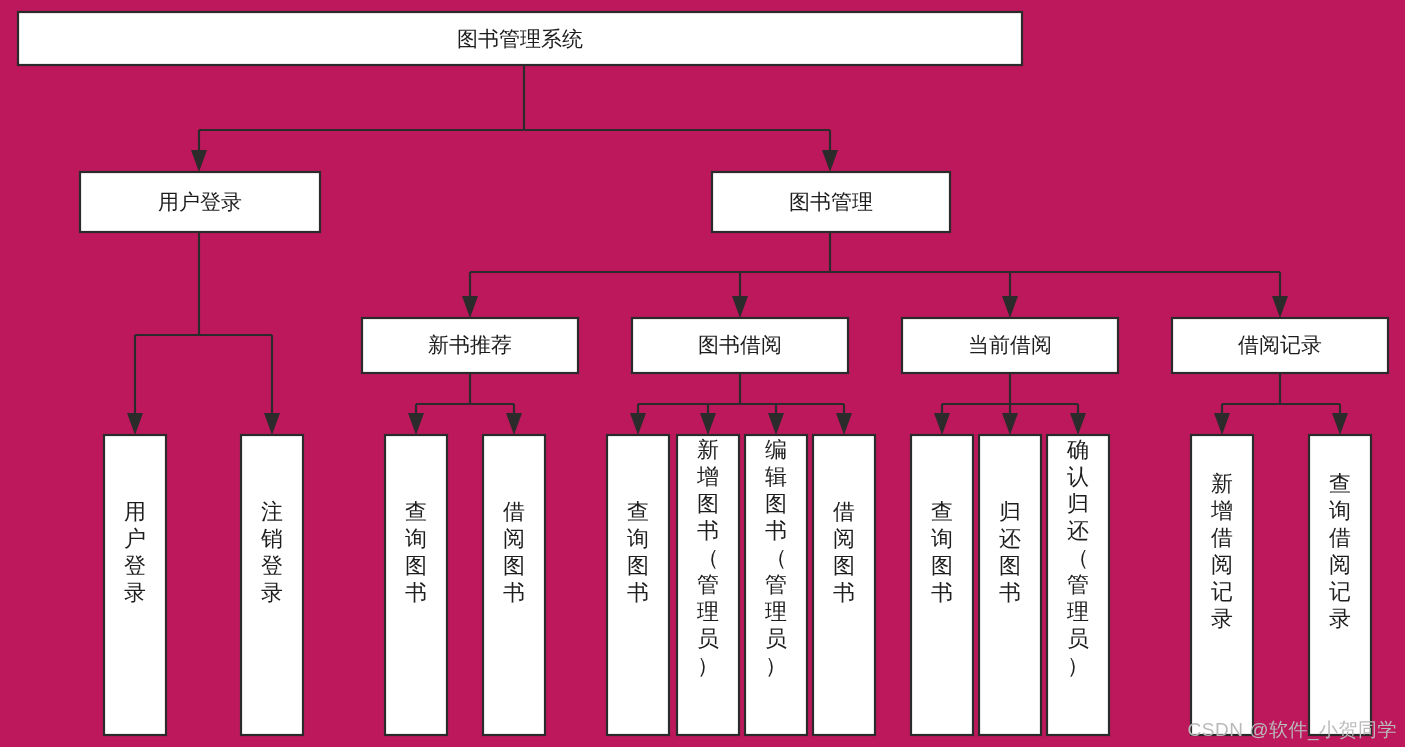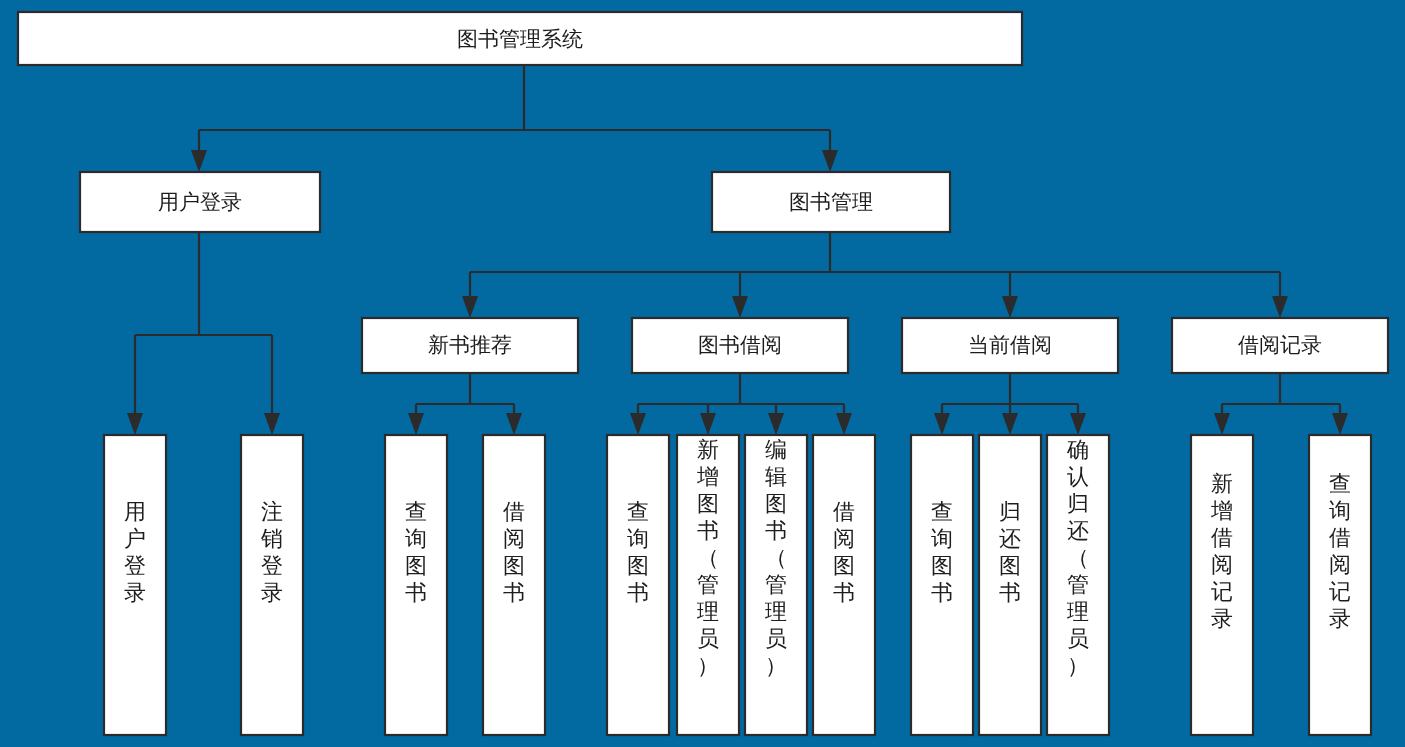--- a/index.html
+++ b/index.html
@@ -14,7 +14,7 @@
     position: relative;
     width: 1405px;
     height: 747px;
-    background: #0369a1;
+    background: #be185d;
     overflow: hidden;
   }
   svg.diagram {

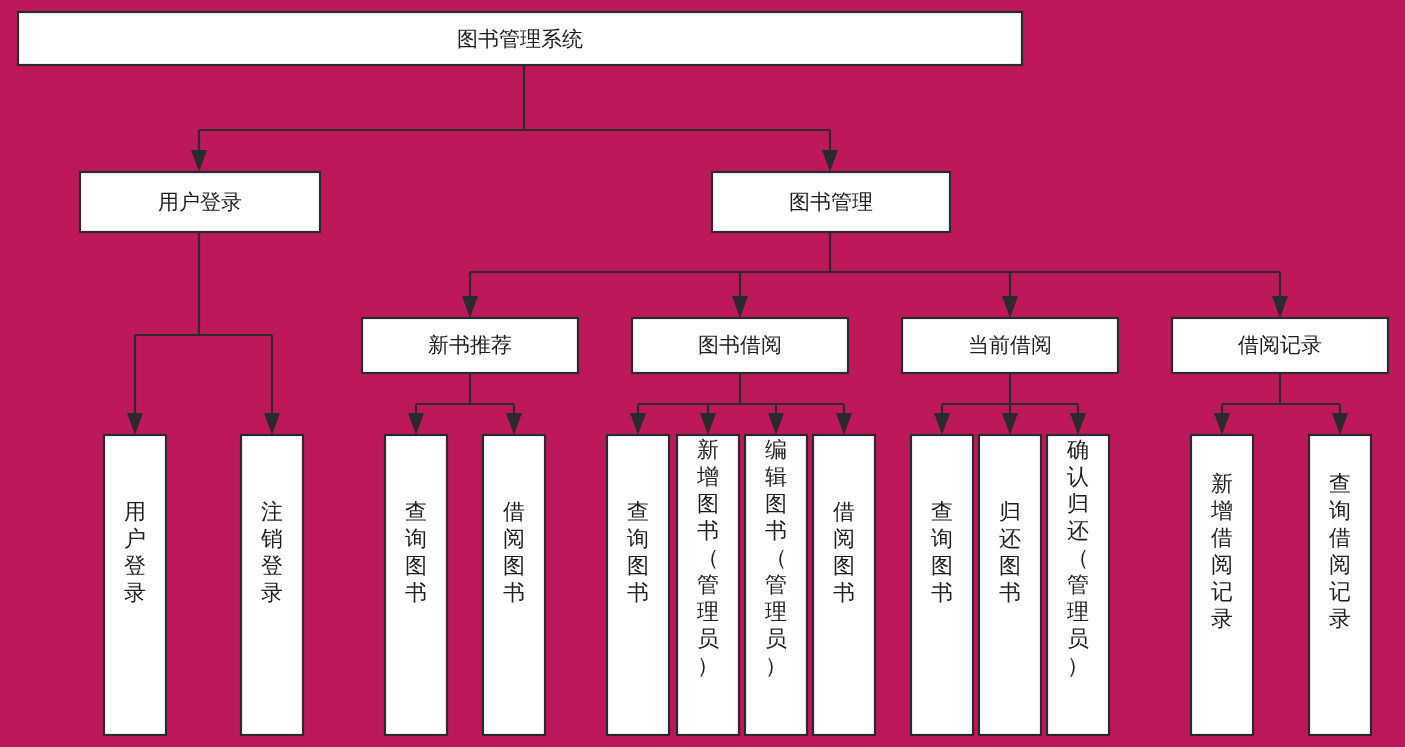--- a/index.html
+++ b/index.html
@@ -250,6 +250,7 @@
 
   </svg>
 
+  <div class="watermark">CSDN @软件_小贺同学</div>
 </div>
 
 </body></html>

